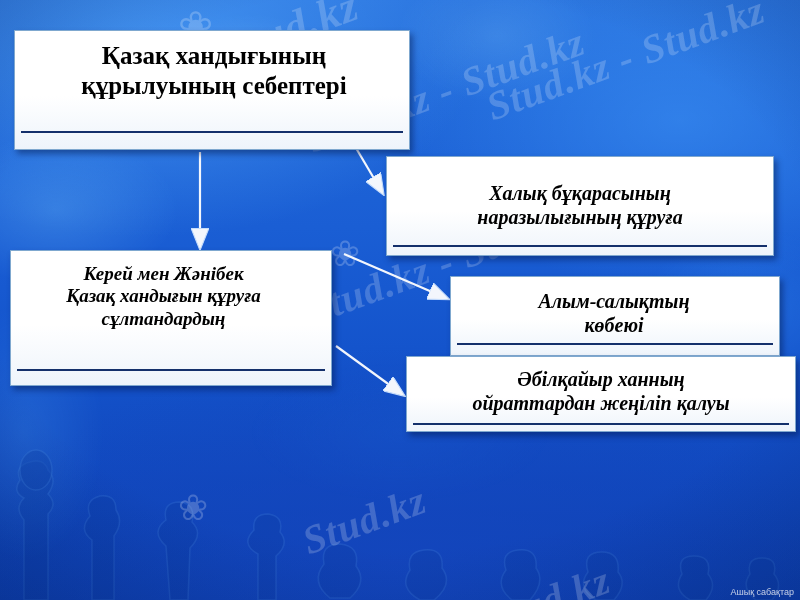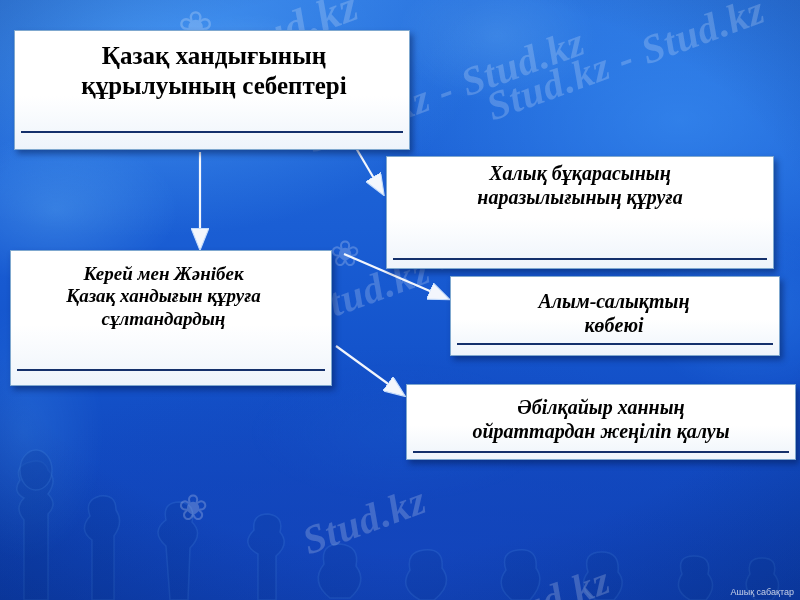--- a/index.html
+++ b/index.html
@@ -109,8 +109,8 @@
 
   
   #node-r1 {
-    left:386px; top:156px; width:388px; height:113px;
-    padding:4px 10px 0 10px;
+    left:386px; top:156px; width:388px; height:100px;
+    padding:24px 10px 0 10px;
     font-style:italic;
     font-size:20px;
     line-height:1.22;

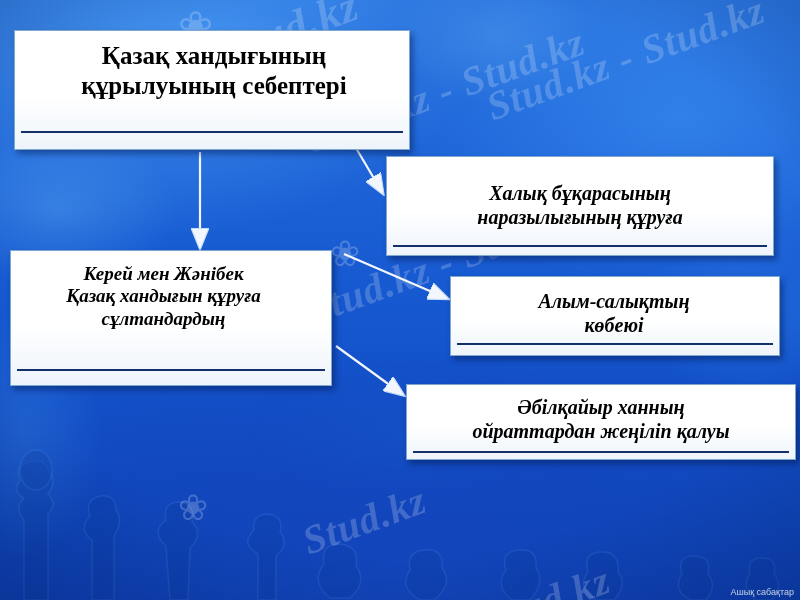--- a/index.html
+++ b/index.html
@@ -129,7 +129,7 @@
 
   
   #node-r3 {
-    left:406px; top:384px; width:390px; height:76px;
+    left:406px; top:356px; width:390px; height:76px;
     padding:10px 8px 0 8px;
     font-style:italic;
     font-size:20px;

